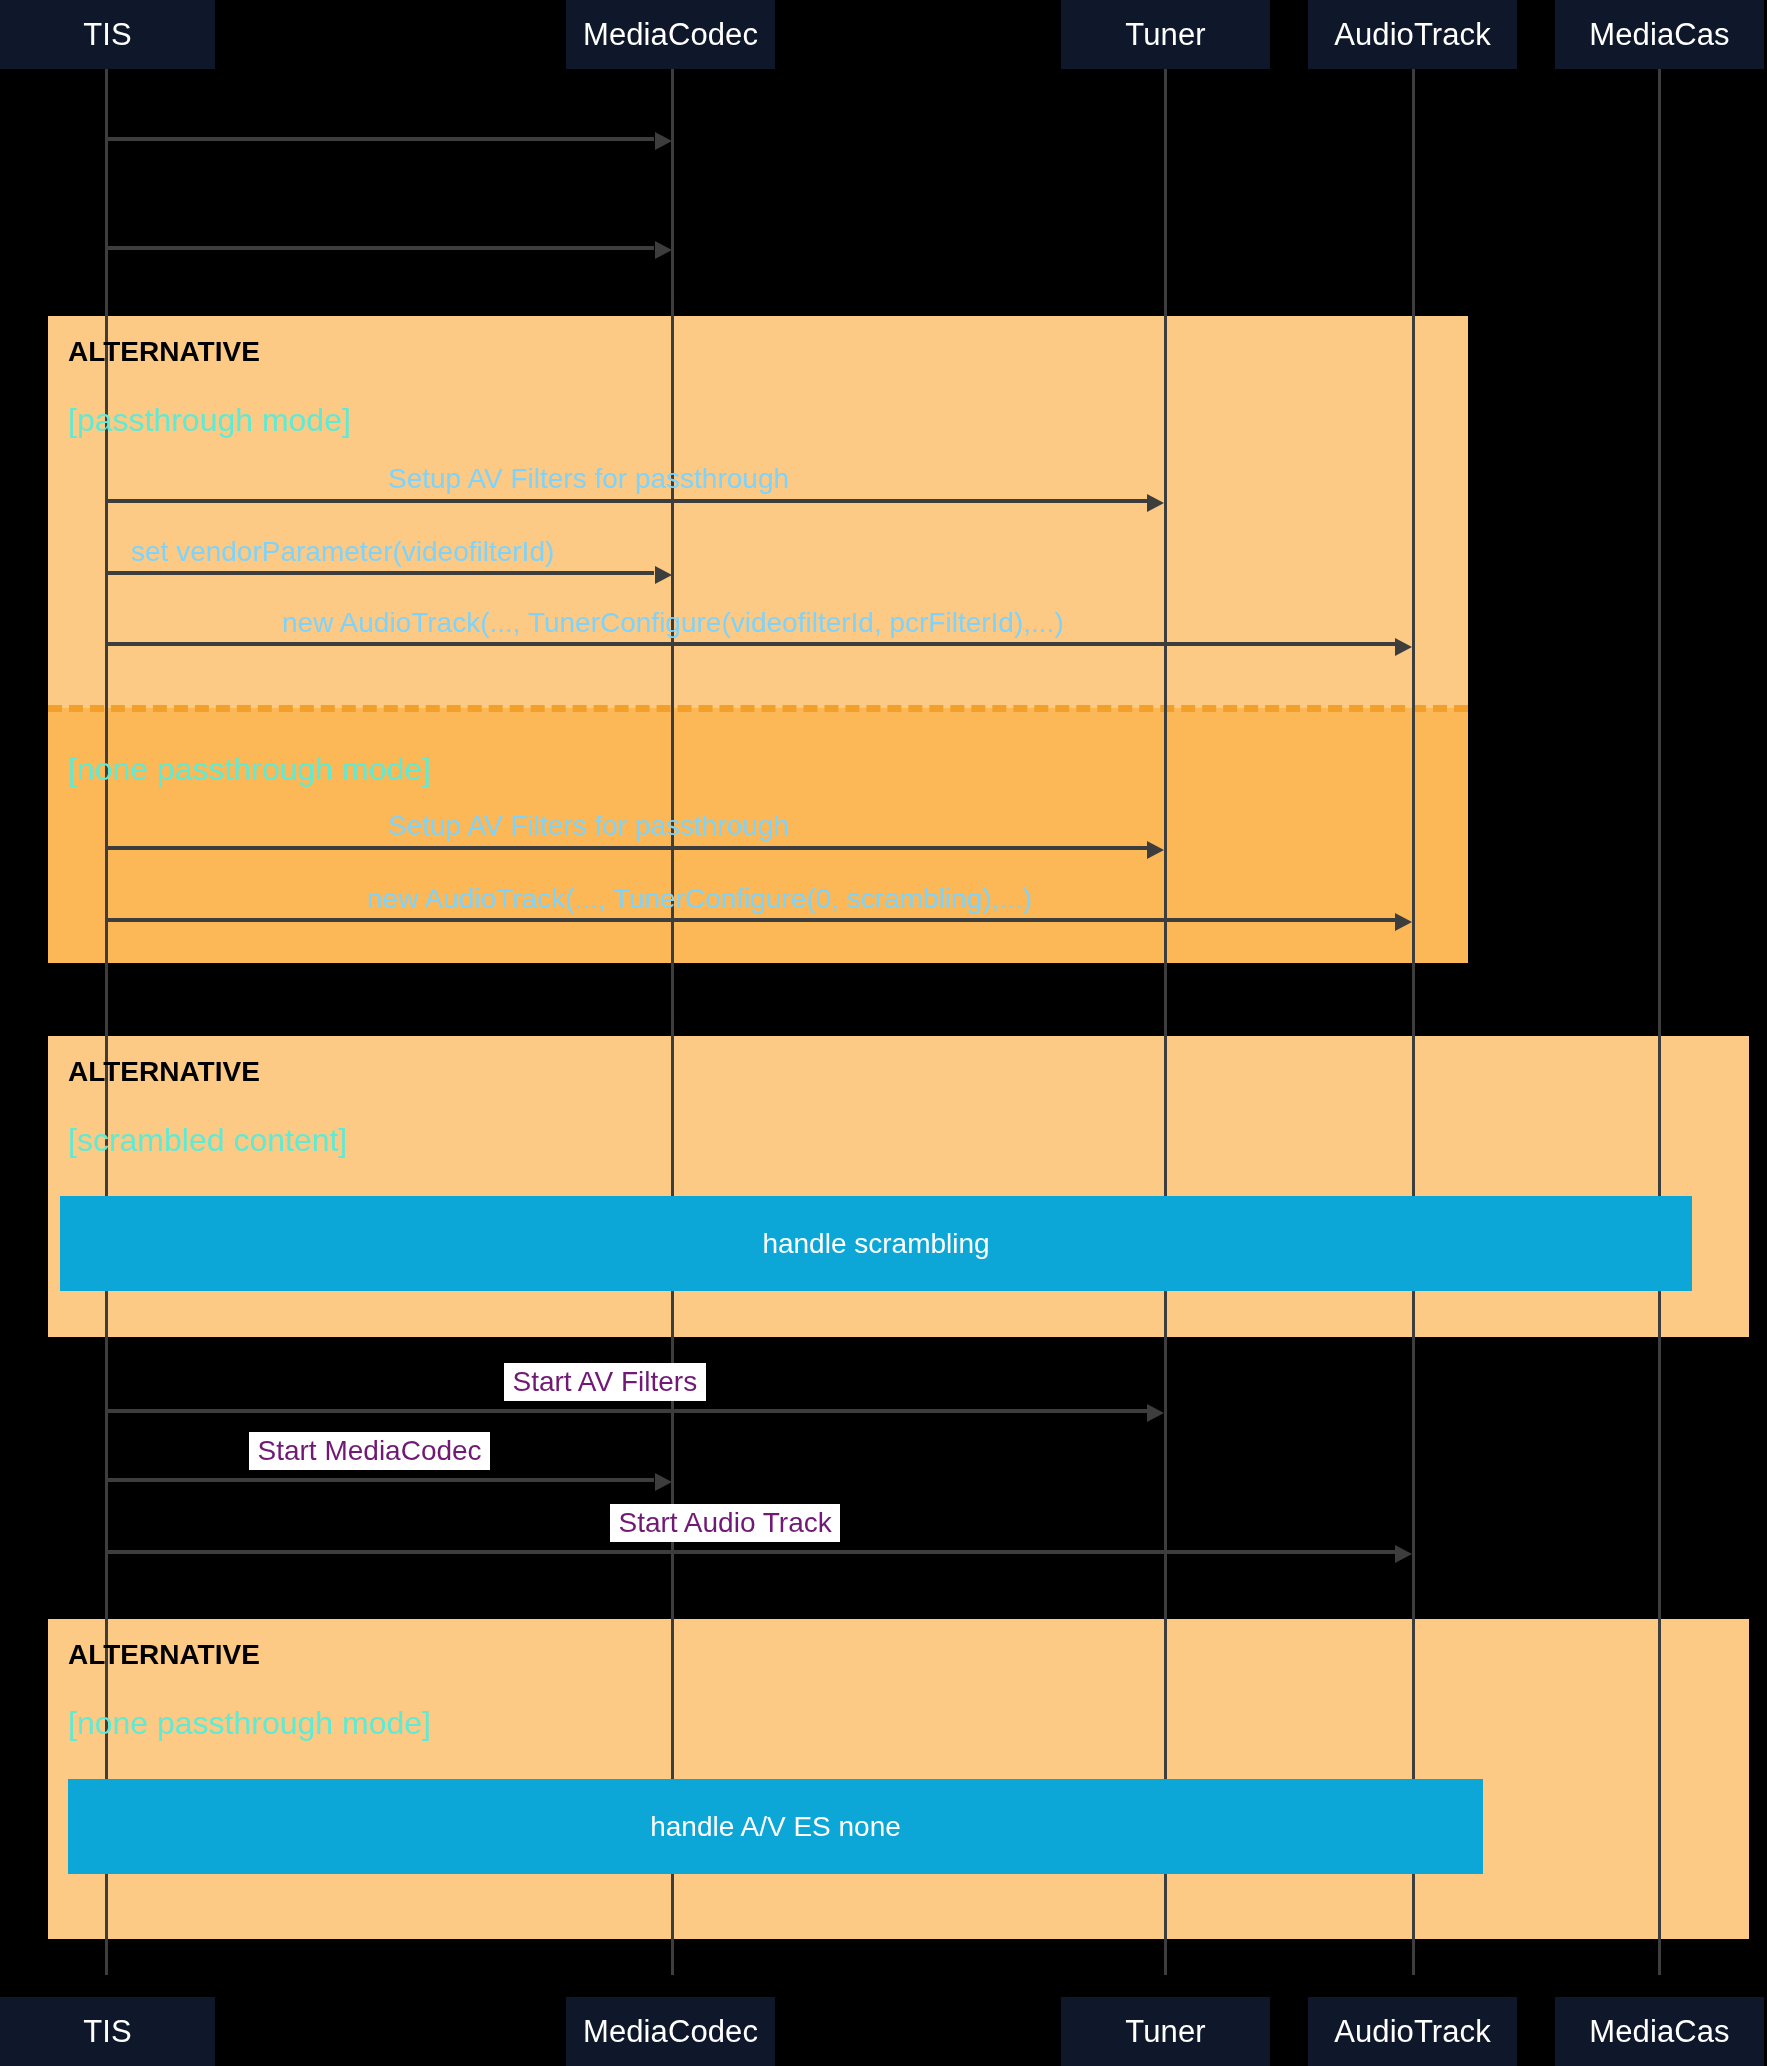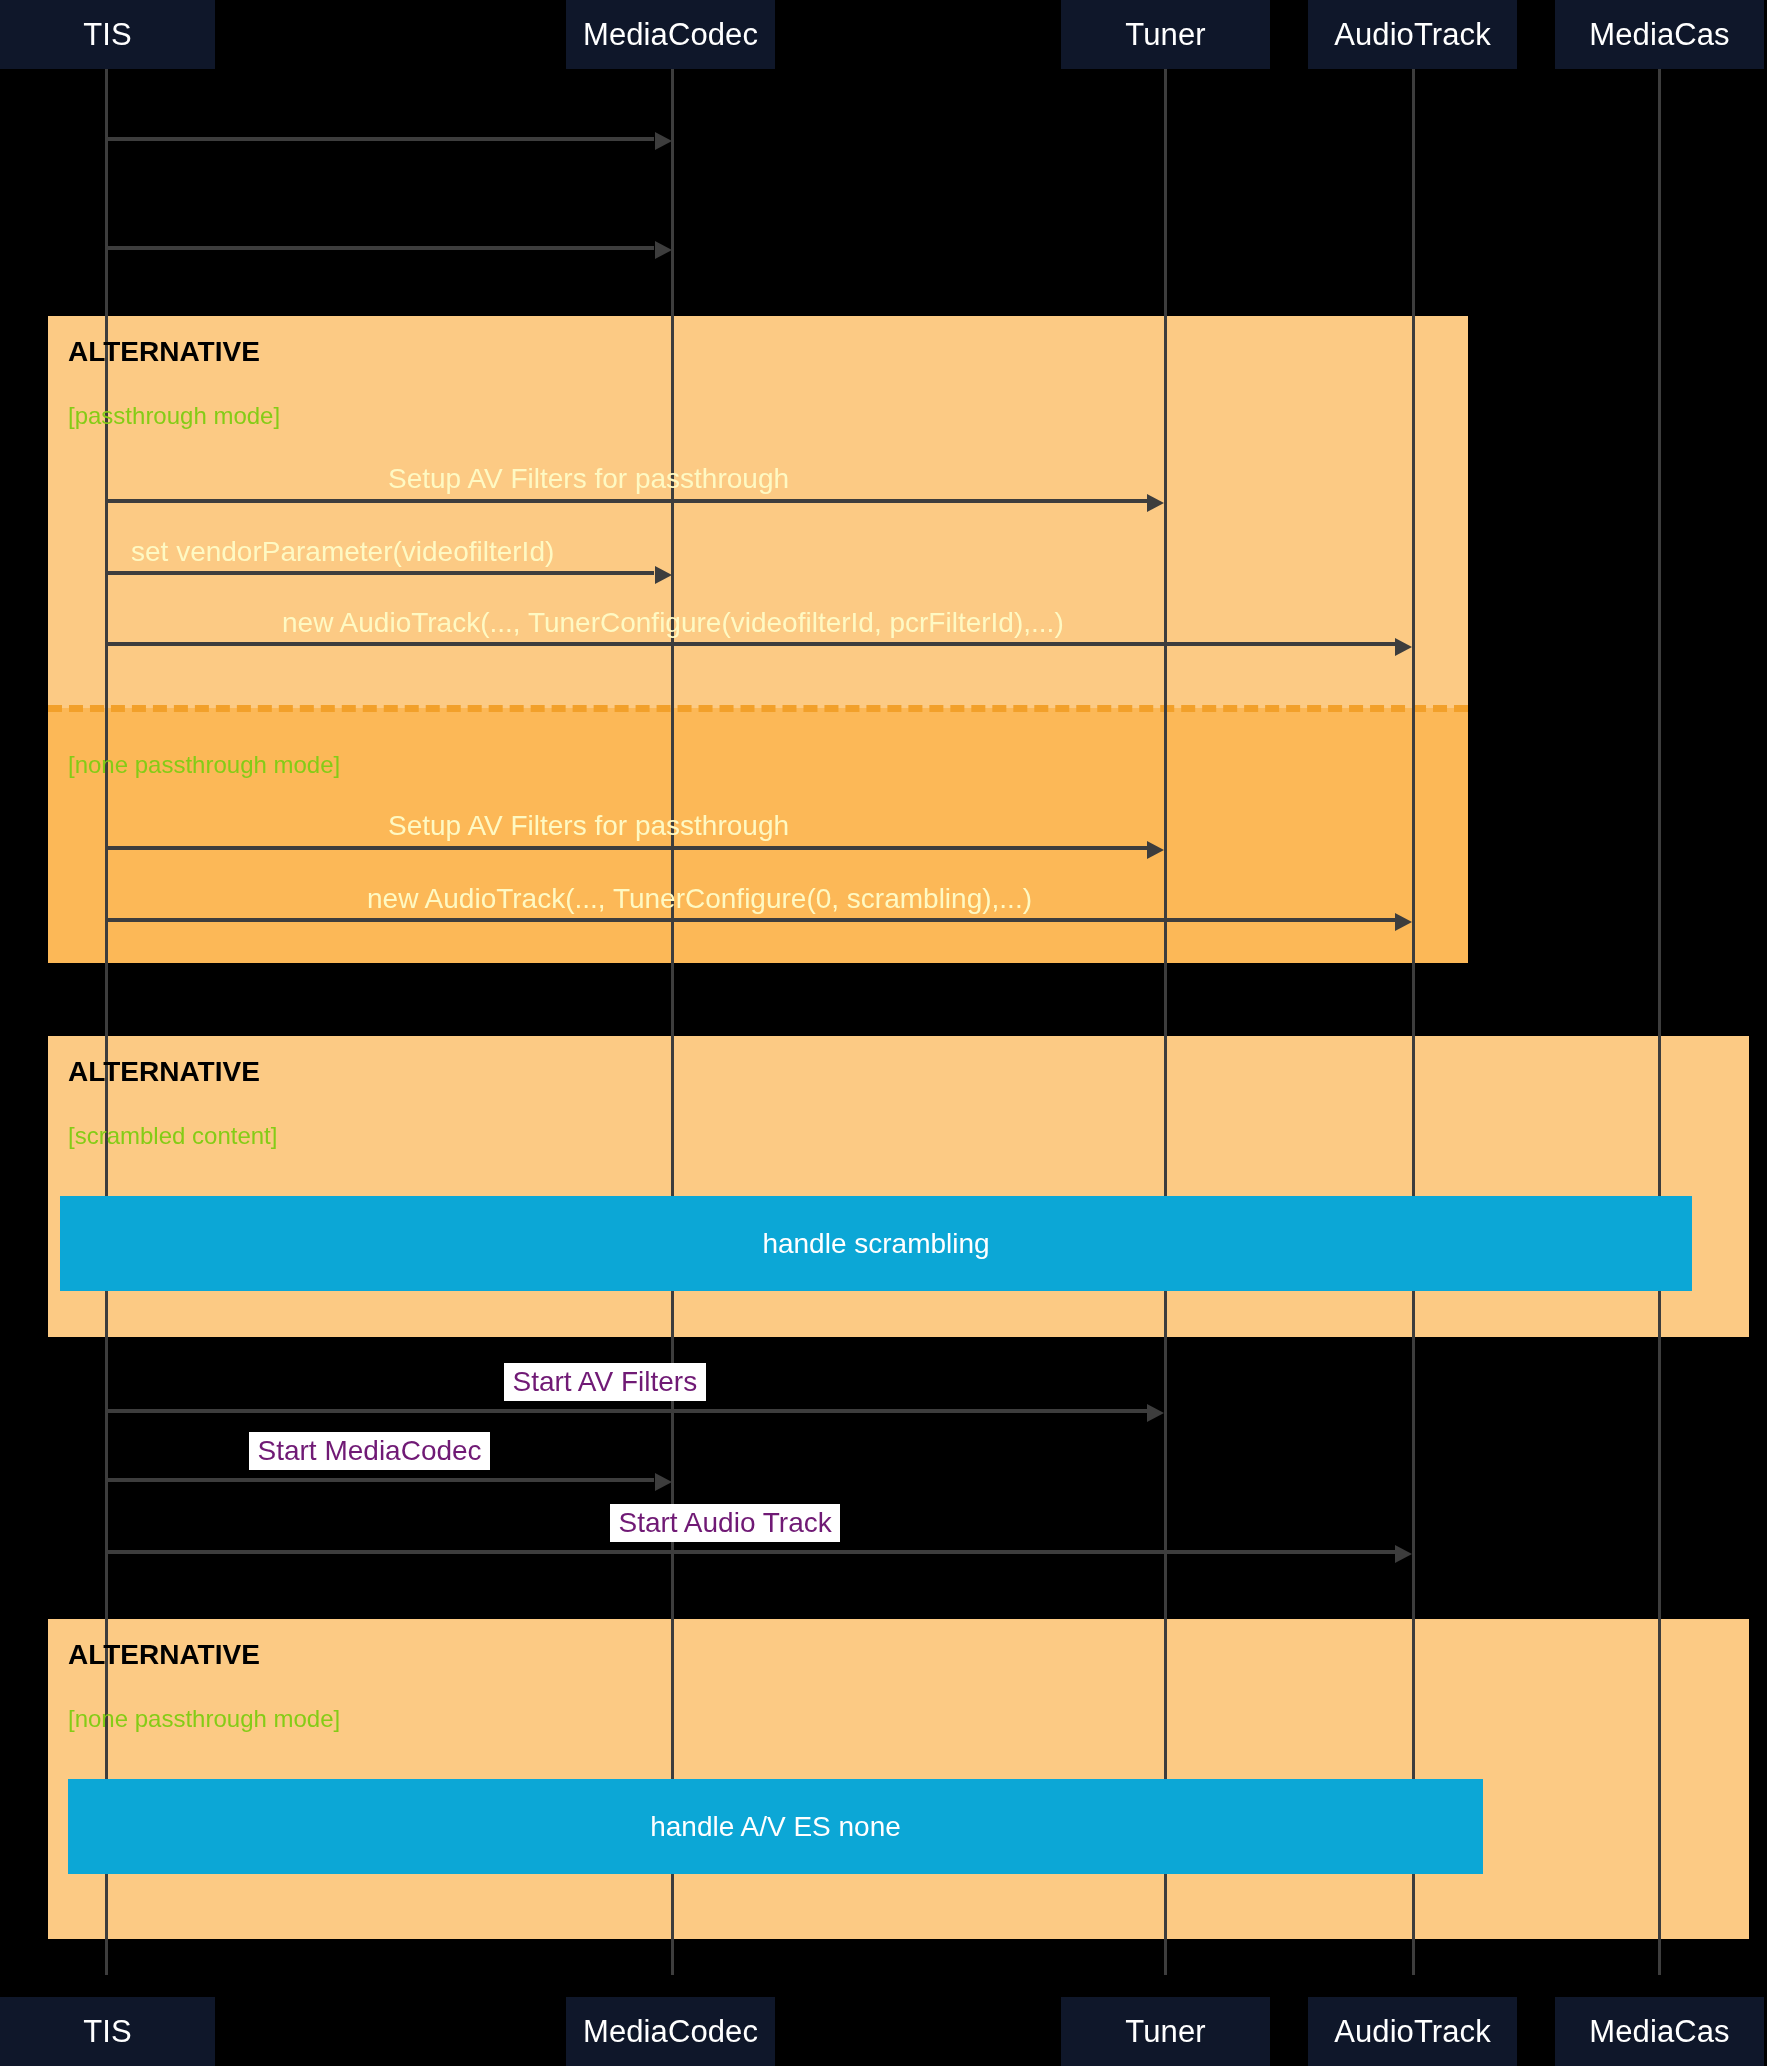--- a/index.html
+++ b/index.html
@@ -12,7 +12,7 @@
 
   .altbox{position:absolute;box-sizing:border-box;}
   .alt-title{position:absolute;font-size:28px;font-weight:bold;color:#000;white-space:nowrap;font-family:"Liberation Sans",sans-serif;}
-  .alt-cond{position:absolute;font-size:24px;color:#84cc16;white-space:nowrap;font-family:"Liberation Sans",sans-serif;}
+  .alt-cond{position:absolute;font-size:32px;color:#5eead4;white-space:nowrap;font-family:"Liberation Sans",sans-serif;}
   .alt-divider{position:absolute;height:0;border-top:7px dashed #f2a02a;}
 
   .msg-line{position:absolute;height:3.5px;background:#3d3d3d;}

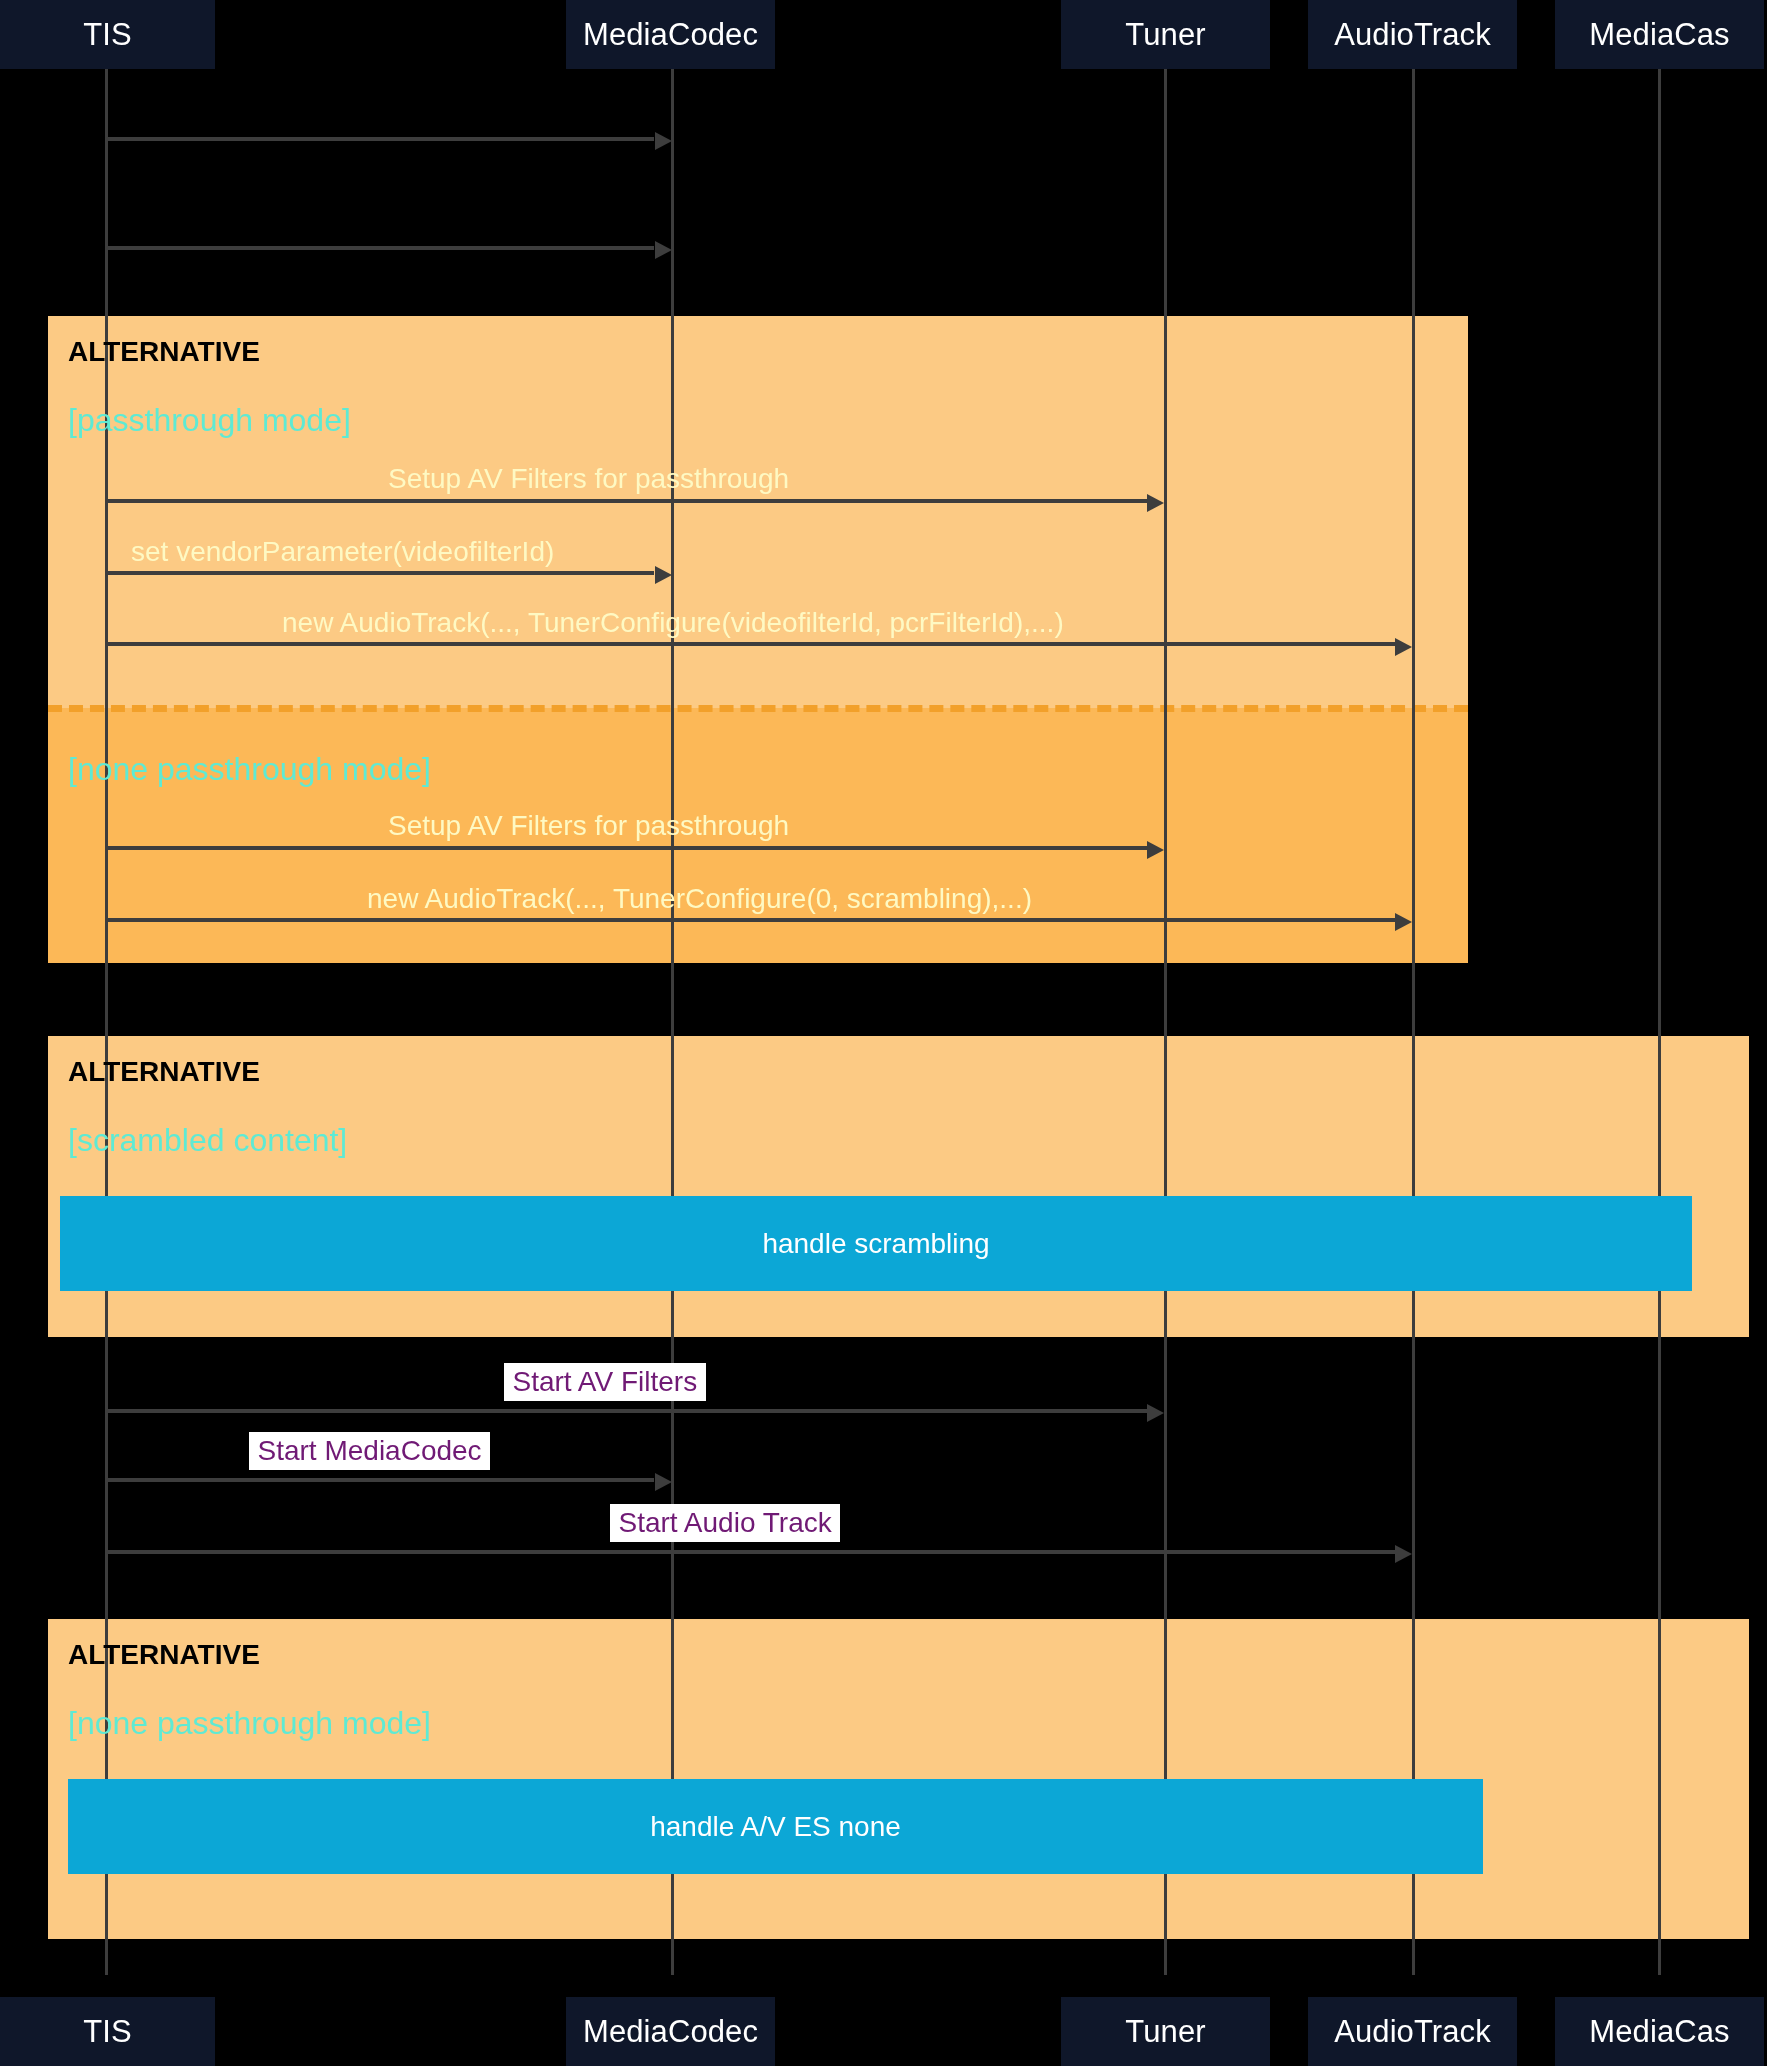--- a/index.html
+++ b/index.html
@@ -17,7 +17,7 @@
 
   .msg-line{position:absolute;height:3.5px;background:#3d3d3d;}
   .msg-head{position:absolute;width:0;height:0;border-top:9.2px solid transparent;border-bottom:9.2px solid transparent;border-left:17px solid #3d3d3d;}
-  .msg-label{position:absolute;font-size:28px;color:#fef9c3;white-space:nowrap;font-family:"Liberation Sans",sans-serif;}
+  .msg-label{position:absolute;font-size:28px;color:#7dd3fc;white-space:nowrap;font-family:"Liberation Sans",sans-serif;}
   .msg-label.on-dark{color:#701a75;background:#ffffff;padding:2.8px 8.5px;}
 
   .blue-bar{position:absolute;background:#0ca7d6;color:#ffffff;display:flex;align-items:center;justify-content:center;font-size:28px;font-family:"Liberation Sans",sans-serif;}

